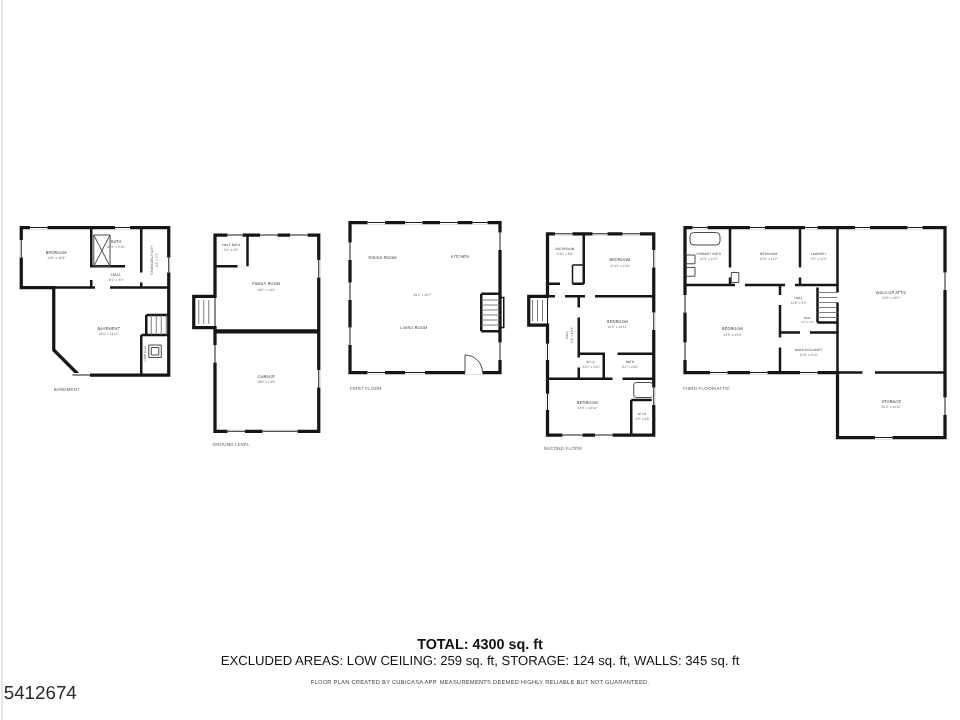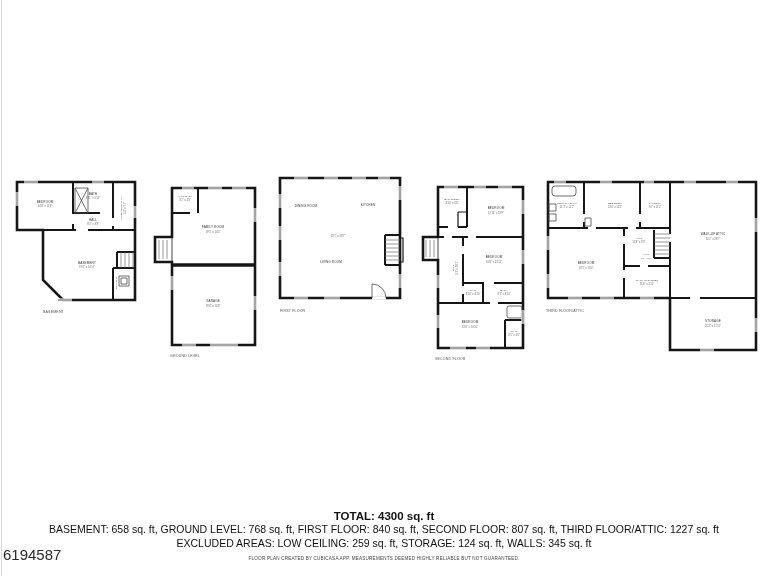--- a/index.html
+++ b/index.html
@@ -202,7 +202,6 @@
 
   <div class="summary">
     <div class="total">TOTAL: 4300 sq. ft</div>
-    <div class="line">BASEMENT: 658 sq. ft, GROUND LEVEL: 768 sq. ft, FIRST FLOOR: 840 sq. ft, SECOND FLOOR: 807 sq. ft, THIRD FLOOR/ATTIC: 1227 sq. ft</div>
     <div class="line">EXCLUDED AREAS: LOW CEILING: 259 sq. ft, STORAGE: 124 sq. ft, WALLS: 345 sq. ft</div>
     <div class="disclaimer">FLOOR PLAN CREATED BY CUBICASA APP. MEASUREMENTS DEEMED HIGHLY RELIABLE BUT NOT GUARANTEED.</div>
   </div>

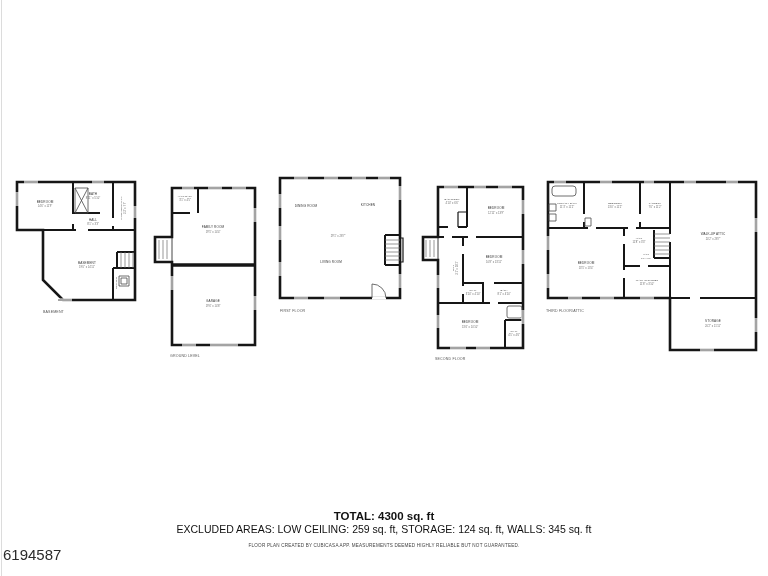--- a/index.html
+++ b/index.html
@@ -206,7 +206,7 @@
     <div class="disclaimer">FLOOR PLAN CREATED BY CUBICASA APP. MEASUREMENTS DEEMED HIGHLY RELIABLE BUT NOT GUARANTEED.</div>
   </div>
 
-  <div class="watermark">6194587</div>
+  <div class="watermark">5412674</div>
 </div>
 
 </body></html>

